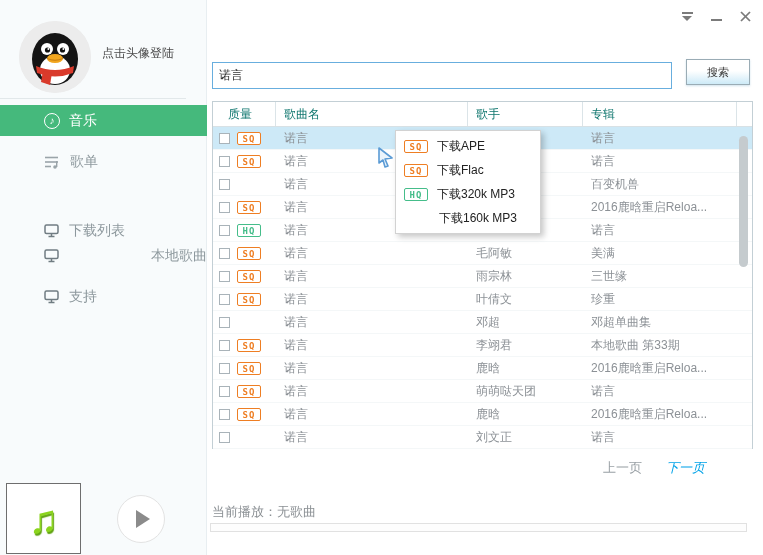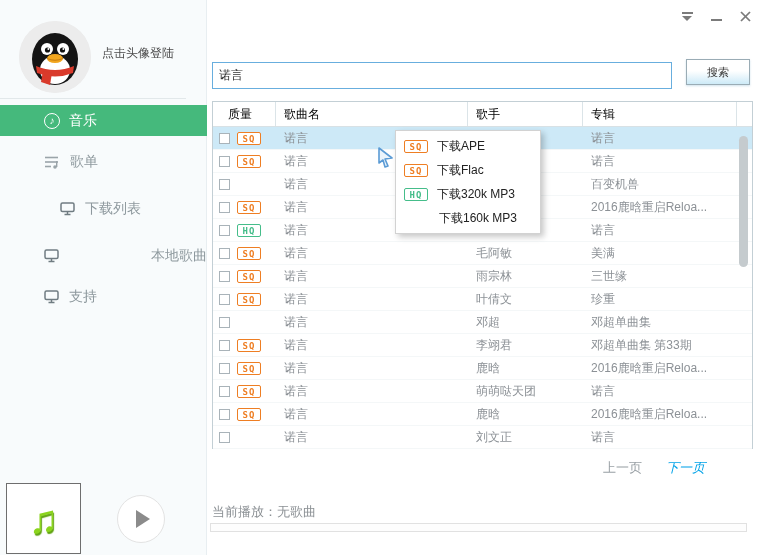--- a/index.html
+++ b/index.html
@@ -82,7 +82,7 @@
     position:absolute; left:212px; top:101px; width:541px; height:348px;
     border:1px solid #c3cfd5; background:#fff;
   }
-  .thead { display:flex; height:25px; border-bottom:1px solid #d8e1e5; color:#000000; }
+  .thead { display:flex; height:25px; border-bottom:1px solid #d8e1e5; color:#0f766e; }
   .th { display:flex; align-items:center; padding-left:8px; border-right:1px solid #dbe4e8; overflow:hidden; white-space:nowrap; }
   .th:last-child { border-right:none; }
   .c-quality { width:63px; }

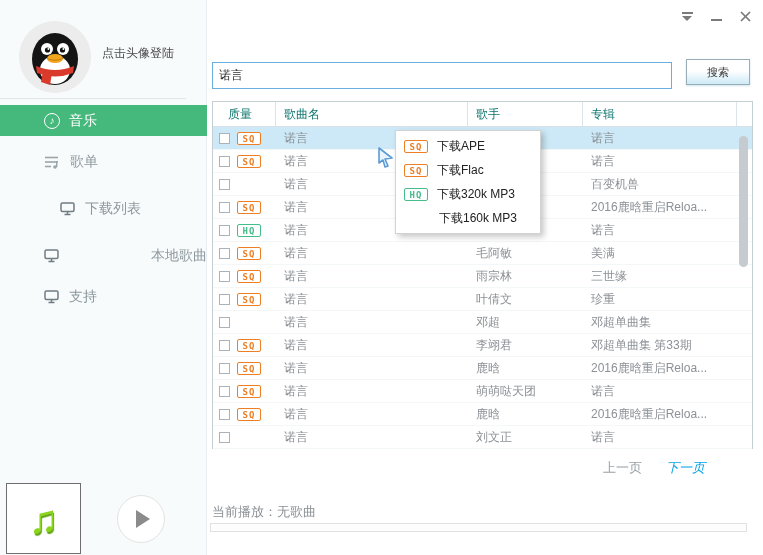--- a/index.html
+++ b/index.html
@@ -32,7 +32,7 @@
   .nav-item.active { background:#45b97c; color:#fff; }
   .nav-music    { top:105px; }
   .nav-songlist { top:146px; }
-  .nav-download { top:193px;margin-left:16px; }
+  .nav-download { top:215px; }
   .nav-local    { top:240px;justify-content:space-between; }
   .nav-support  { top:281px; }
   .music-circle {

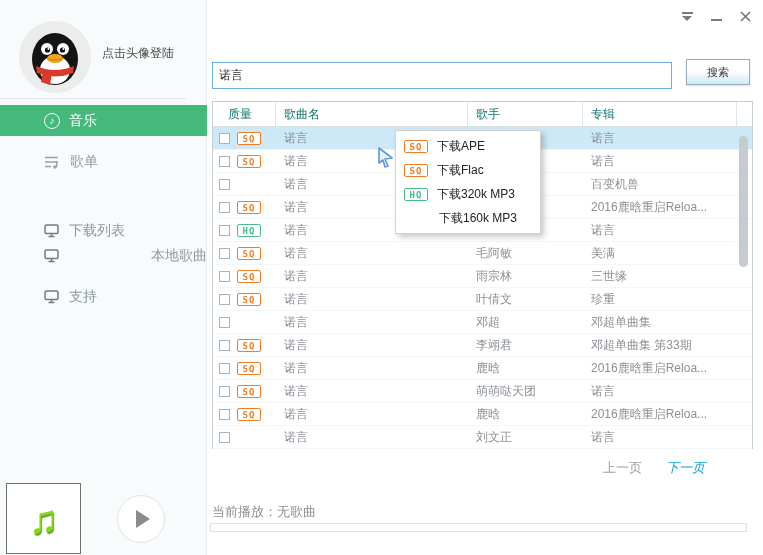--- a/index.html
+++ b/index.html
@@ -349,7 +349,7 @@
           </div>
           <div class="cell c-song">诺言</div>
           <div class="cell c-singer">李翊君</div>
-          <div class="cell c-album">邓超单曲集 第33期</div>
+          <div class="cell c-album">本地歌曲 第33期</div>
           <div class="cell c-last"></div>
         </div>
         <div class="row">

